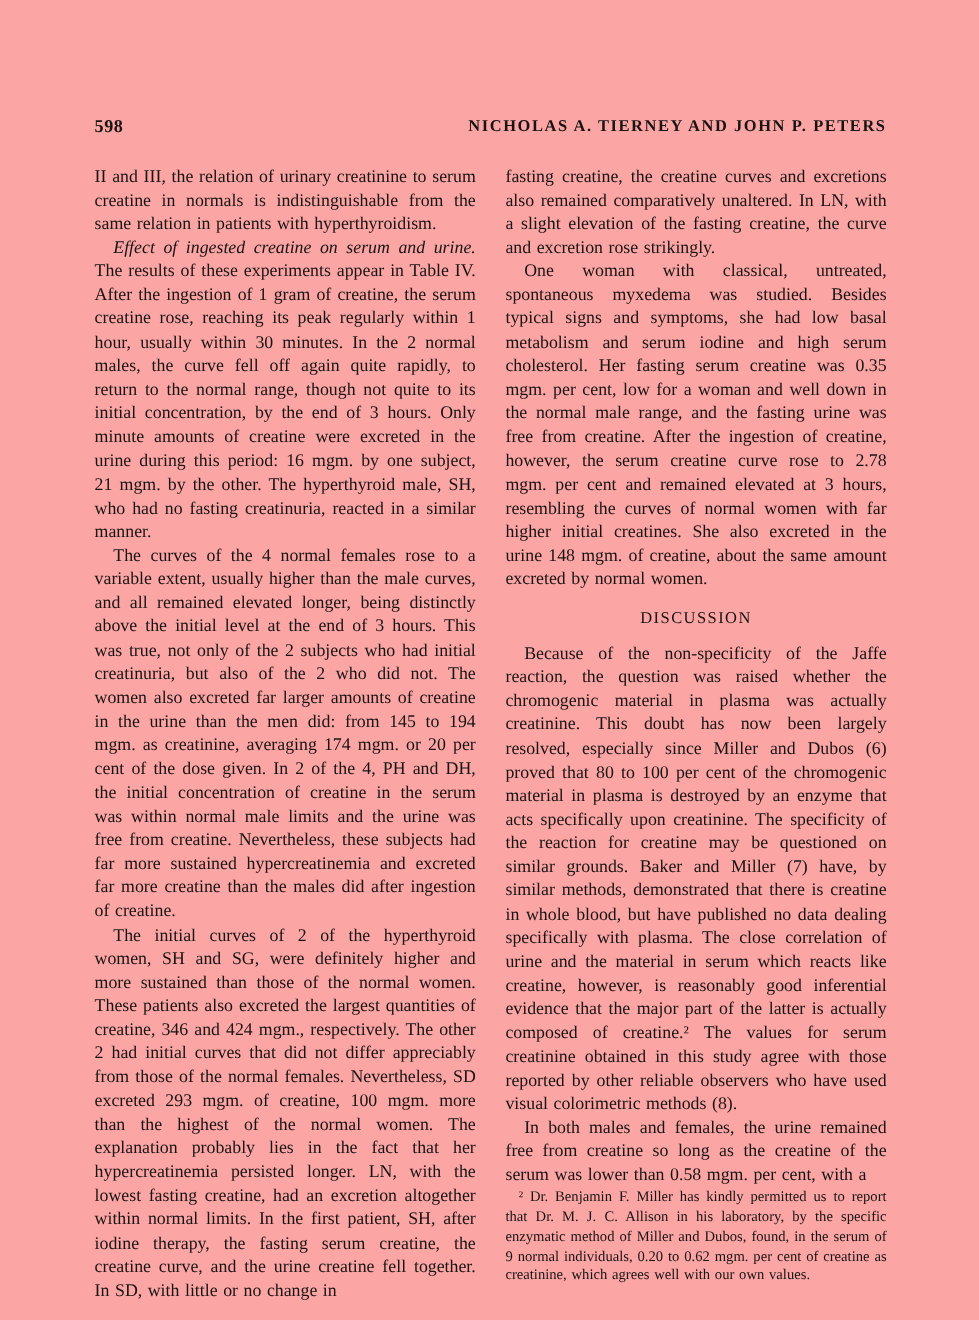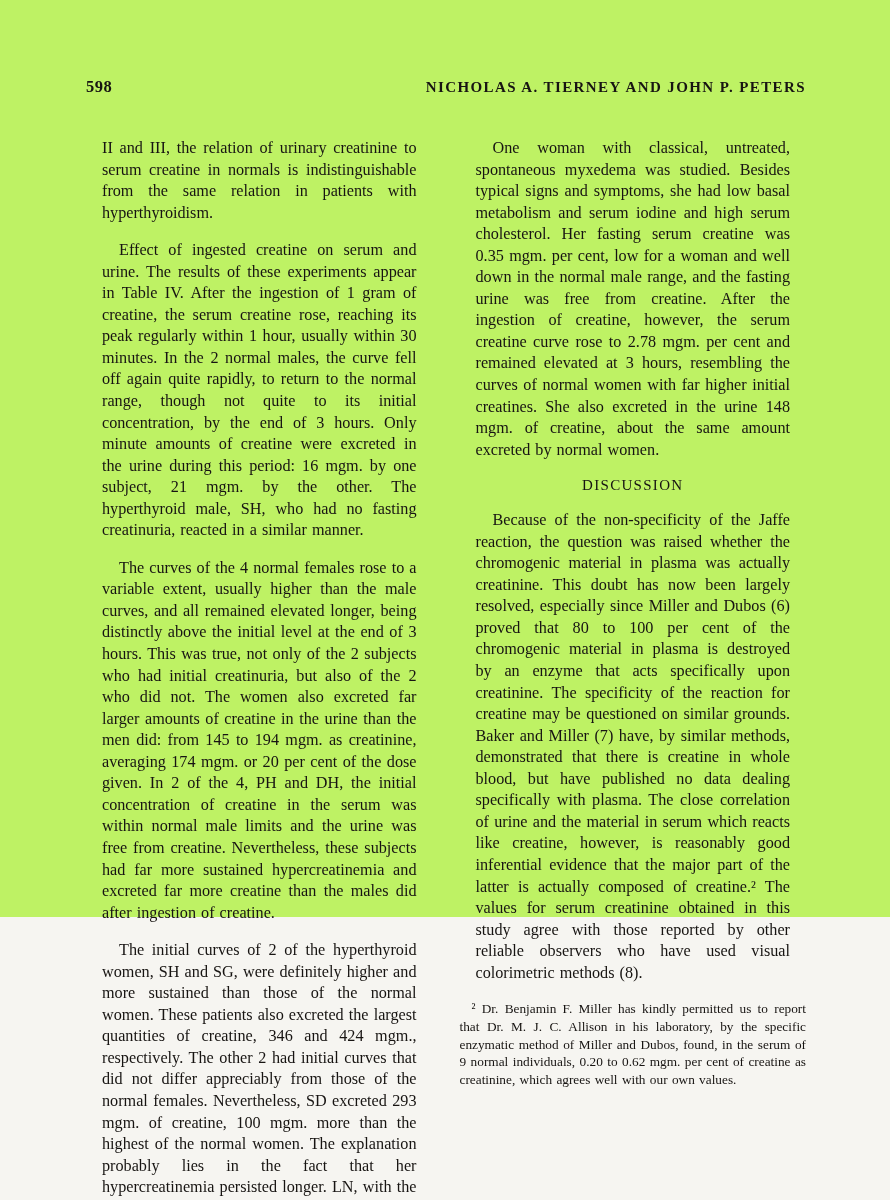--- a/index.html
+++ b/index.html
@@ -11,10 +11,10 @@
   }
   .page {
     width: 890px;
-    height: 917px;
+    height: 1200px;
     box-sizing: border-box;
-    background: #bef264;
-    padding: 76px 84px 0 86px;
+    background: #fca5a5;
+    padding: 104px 84px 0 86px;
     font-family: "Liberation Serif", serif;
     color: #171412;
   }

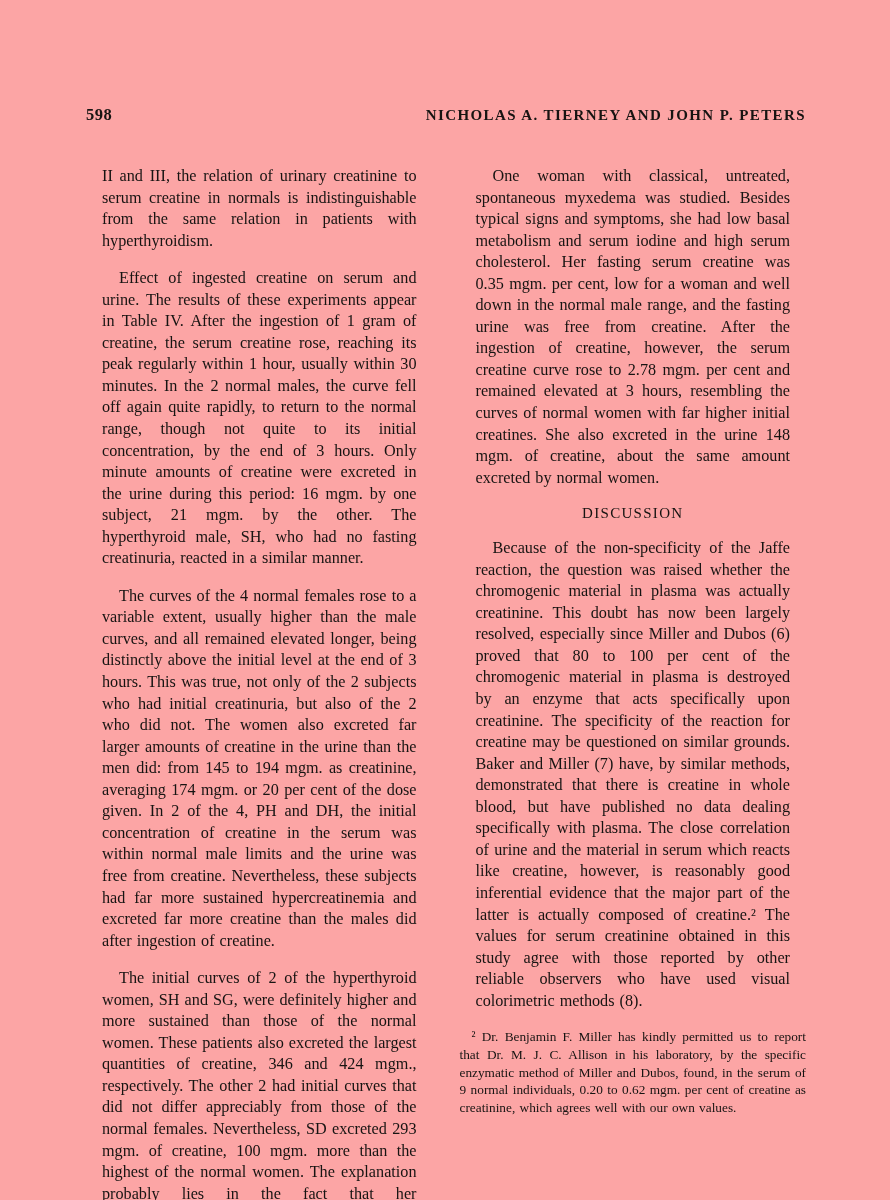--- a/index.html
+++ b/index.html
@@ -48,7 +48,7 @@
     min-width: 0;
   }
   p.body-par {
-    margin: 16px;
+    margin: 0;
     text-align: justify;
     font-size: 16.2px;
     line-height: 21.55px;

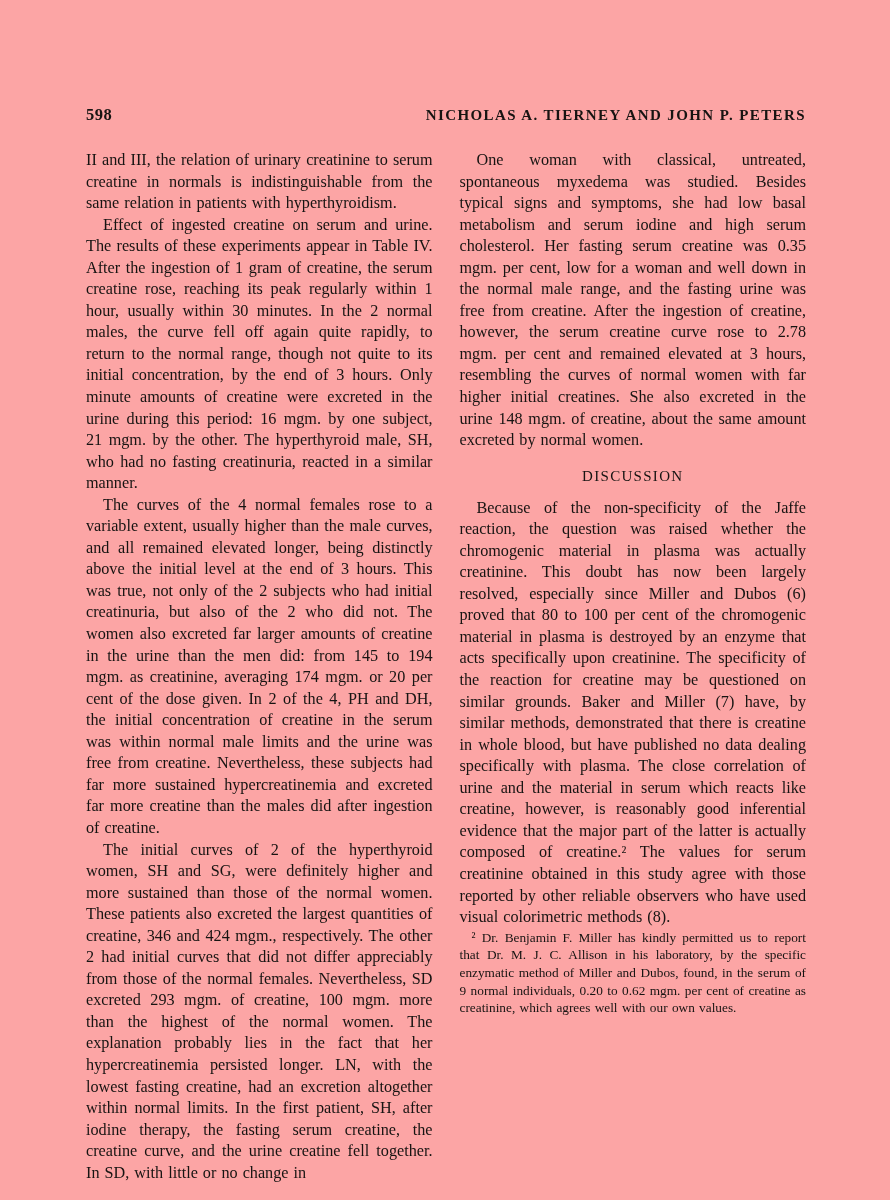--- a/index.html
+++ b/index.html
@@ -92,6 +92,7 @@
     </div>
 
     <div class="column">
+      <p class="body-par">fasting creatine, the creatine curves and excretions also remained comparatively unaltered.  In LN, with a slight elevation of the fasting creatine, the curve and excretion rose strikingly.</p>
       <p class="body-par indent">One woman with classical, untreated, spontaneous myxedema was studied.  Besides typical signs and symptoms, she had low basal metabolism and serum iodine and high serum cholesterol.  Her fasting serum creatine was 0.35 mgm. per cent, low for a woman and well down in the normal male range, and the fasting urine was free from creatine.  After the ingestion of creatine, however, the serum creatine curve rose to 2.78 mgm. per cent and remained elevated at 3 hours, resembling the curves of normal women with far higher initial creatines.  She also excreted in the urine 148 mgm. of creatine, about the same amount excreted by normal women.</p>
       <h3 class="section-heading">DISCUSSION</h3>
       <p class="body-par indent">Because of the non-specificity of the Jaffe reaction, the question was raised whether the chromogenic material in plasma was actually creatinine.  This doubt has now been largely resolved, especially since Miller and Dubos (6) proved that 80 to 100 per cent of the chromogenic material in plasma is destroyed by an enzyme that acts specifically upon creatinine.  The specificity of the reaction for creatine may be questioned on similar grounds.  Baker and Miller (7) have, by similar methods, demonstrated that there is creatine in whole blood, but have published no data dealing specifically with plasma.  The close correlation of urine and the material in serum which reacts like creatine, however, is reasonably good inferential evidence that the major part of the latter is actually composed of creatine.²  The values for serum creatinine obtained in this study agree with those reported by other reliable observers who have used visual colorimetric methods (8).</p>

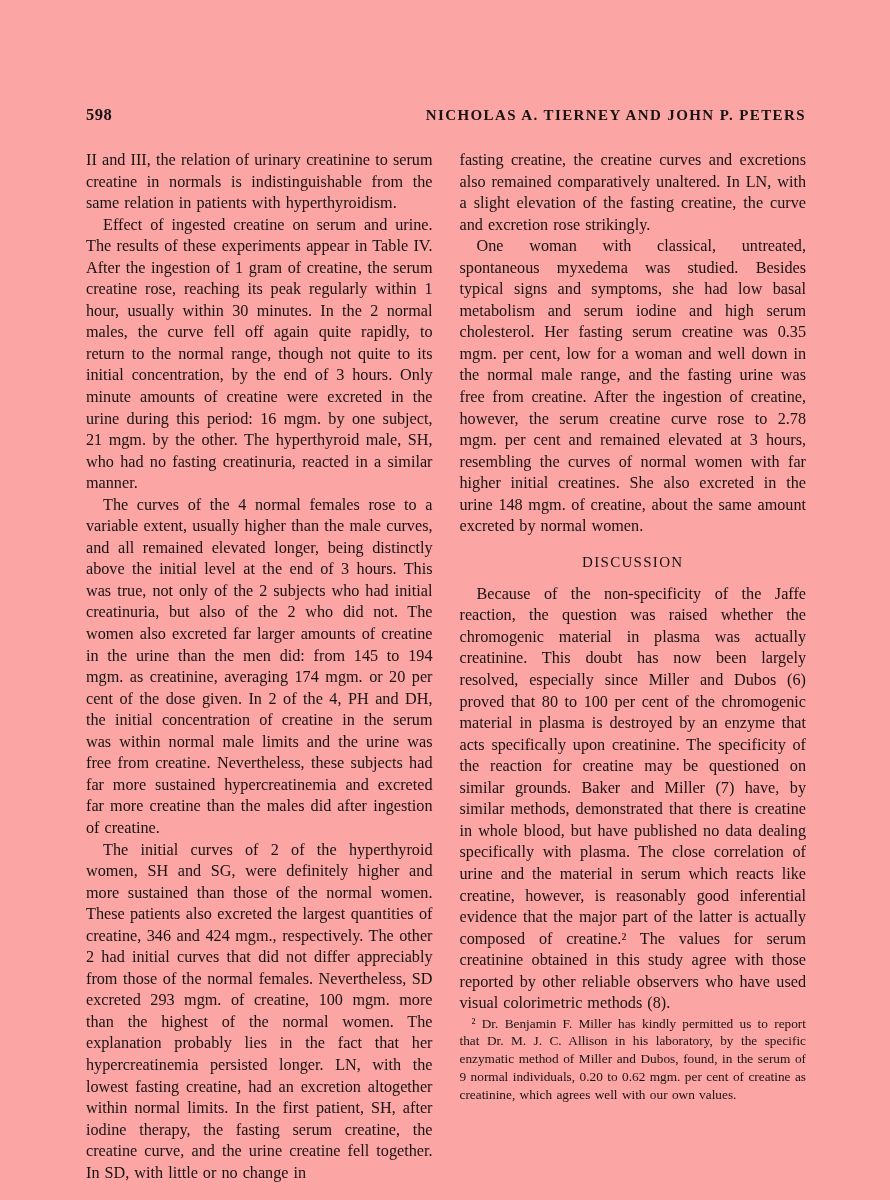--- a/index.html
+++ b/index.html
@@ -55,7 +55,7 @@
     word-spacing: 1px;
   }
   p.indent { text-indent: 17px; }
-  .lead-italic { }
+  .lead-italic { font-style: italic; }
   .section-heading {
     text-align: center;
     font-weight: 400;

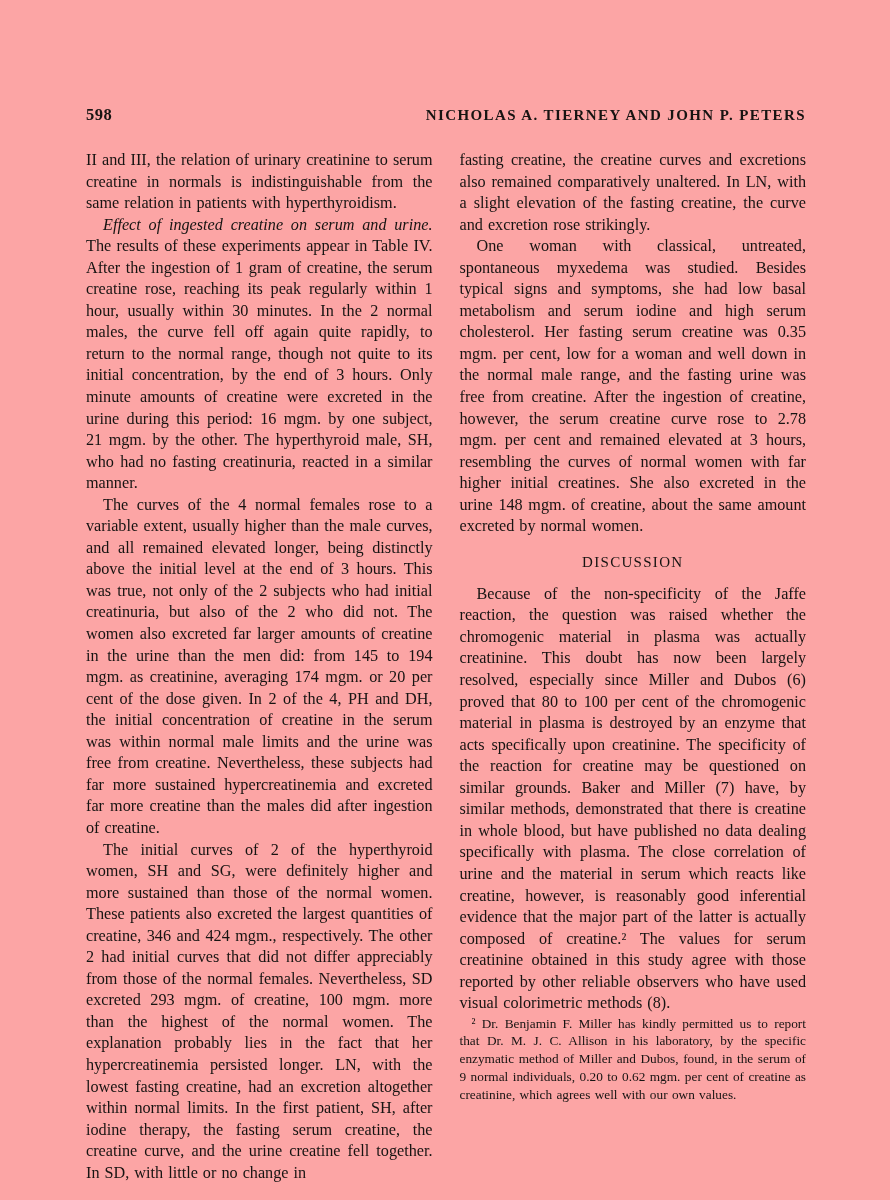--- a/index.html
+++ b/index.html
@@ -96,6 +96,7 @@
       <p class="body-par indent">One woman with classical, untreated, spontaneous myxedema was studied.  Besides typical signs and symptoms, she had low basal metabolism and serum iodine and high serum cholesterol.  Her fasting serum creatine was 0.35 mgm. per cent, low for a woman and well down in the normal male range, and the fasting urine was free from creatine.  After the ingestion of creatine, however, the serum creatine curve rose to 2.78 mgm. per cent and remained elevated at 3 hours, resembling the curves of normal women with far higher initial creatines.  She also excreted in the urine 148 mgm. of creatine, about the same amount excreted by normal women.</p>
       <h3 class="section-heading">DISCUSSION</h3>
       <p class="body-par indent">Because of the non-specificity of the Jaffe reaction, the question was raised whether the chromogenic material in plasma was actually creatinine.  This doubt has now been largely resolved, especially since Miller and Dubos (6) proved that 80 to 100 per cent of the chromogenic material in plasma is destroyed by an enzyme that acts specifically upon creatinine.  The specificity of the reaction for creatine may be questioned on similar grounds.  Baker and Miller (7) have, by similar methods, demonstrated that there is creatine in whole blood, but have published no data dealing specifically with plasma.  The close correlation of urine and the material in serum which reacts like creatine, however, is reasonably good inferential evidence that the major part of the latter is actually composed of creatine.²  The values for serum creatinine obtained in this study agree with those reported by other reliable observers who have used visual colorimetric methods (8).</p>
+      <p class="body-par indent">In both males and females, the urine remained free from creatine so long as the creatine of the serum was lower than 0.58 mgm. per cent, with a</p>
       <div class="footnote">² Dr. Benjamin F. Miller has kindly permitted us to report that Dr. M. J. C. Allison in his laboratory, by the specific enzymatic method of Miller and Dubos, found, in the serum of 9 normal individuals, 0.20 to 0.62 mgm. per cent of creatine as creatinine, which agrees well with our own values.</div>
     </div>
 

